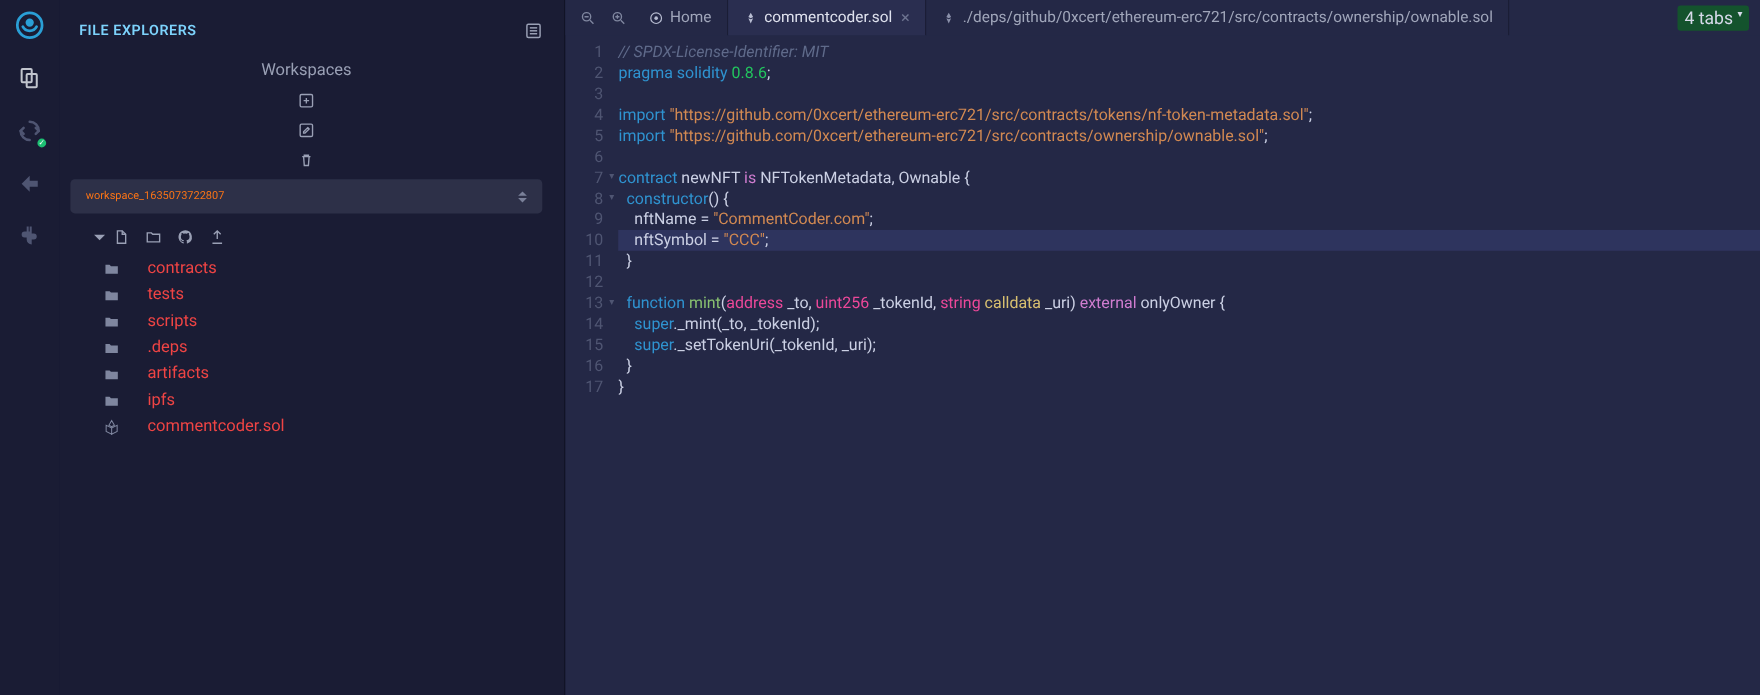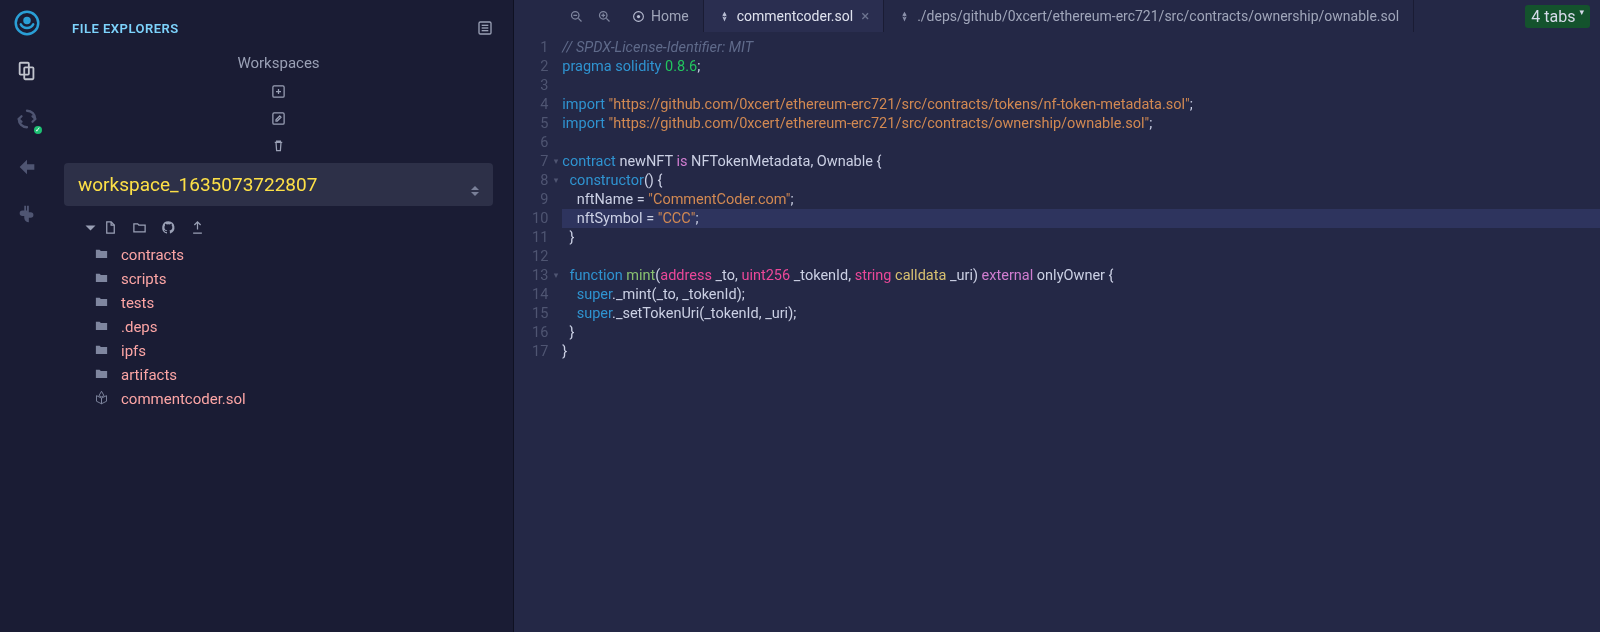--- a/index.html
+++ b/index.html
@@ -36,7 +36,7 @@
 
   
   .editor { flex:1; background:#242846; display:flex; flex-direction:column; }
-  .tabbar { display:flex; align-items:center; background:#242846; height:32px; padding:0 6px; gap:0;margin-left:42px; }
+  .tabbar { display:flex; align-items:center; background:#242846; height:32px; padding:0 6px; gap:0; }
   .tabbar .tbtn { width:28px; display:flex; align-items:center; justify-content:center; color:#7f869f; }
   .tabbar .tbtn svg { width:15px; height:15px; }
   .tab { display:flex; align-items:center; gap:6px; padding:0 14px; height:32px; color:#a0a6ba; font-size:14px; border-right:1px solid #1a1c34; }

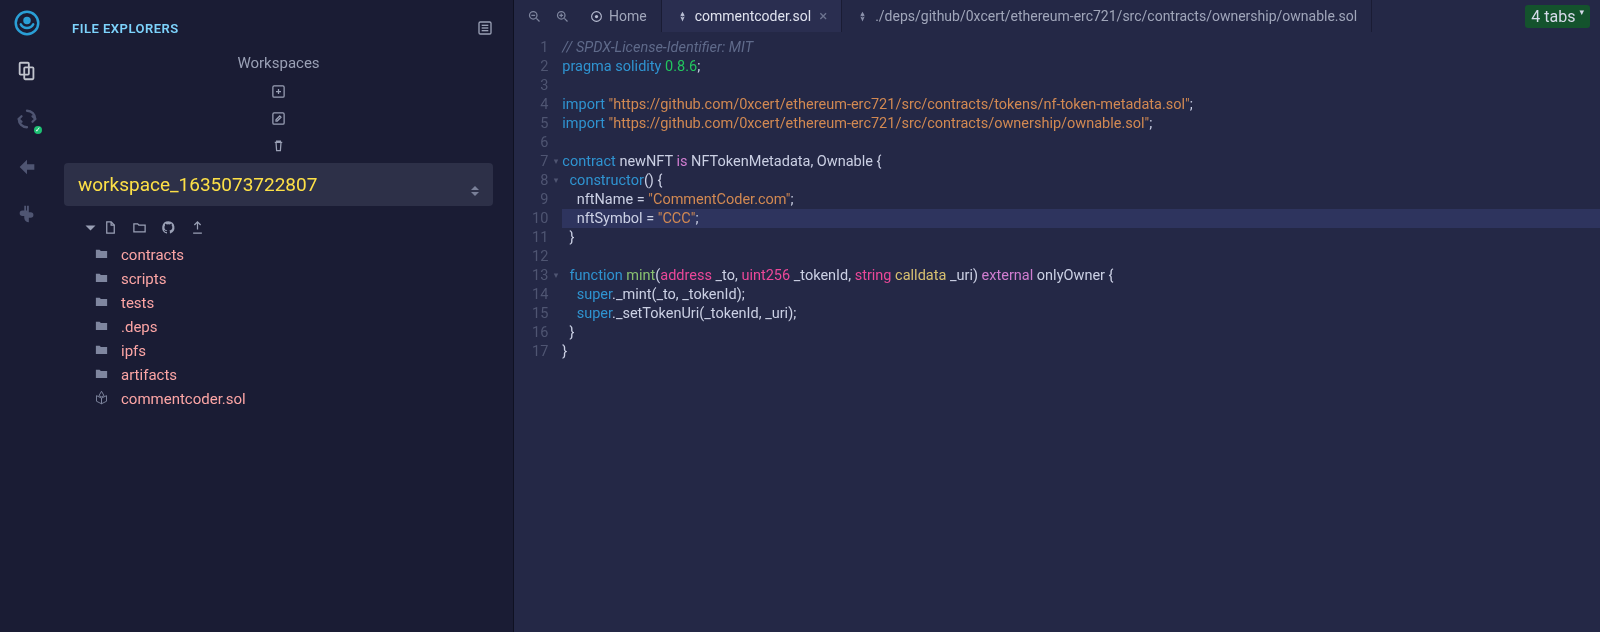--- a/index.html
+++ b/index.html
@@ -20,7 +20,7 @@
   .panel-head-icon { width:16px; height:16px; color:#9aa0b5; }
   .ws-row { display:flex; align-items:center; gap:12px; padding:4px 0 10px 0; color:#9aa0b5; font-size:15px;flex-direction:column; }
   .ws-row svg { width:15px; height:15px; }
-  .ws-select { background:#2d3048; border-radius:4px; padding:10px 14px; display:flex; align-items:flex-end; justify-content:space-between; color:#fde047; font-size:19px; margin-bottom:10px; }
+  .ws-select { background:#2d3048; border-radius:4px; padding:10px 14px; display:flex; align-items:flex-end; justify-content:space-between; color:#f97316; font-size:10px; margin-bottom:10px; }
   .ws-select .sort { display:flex; flex-direction:column; gap:2px; }
   .ws-select .sort span { width:0; height:0; border-left:4px solid transparent; border-right:4px solid transparent; border-bottom:4px solid #7a8099; }
   .ws-select .sort span:last-child { border-top:4px solid #7a8099; border-bottom:none; }

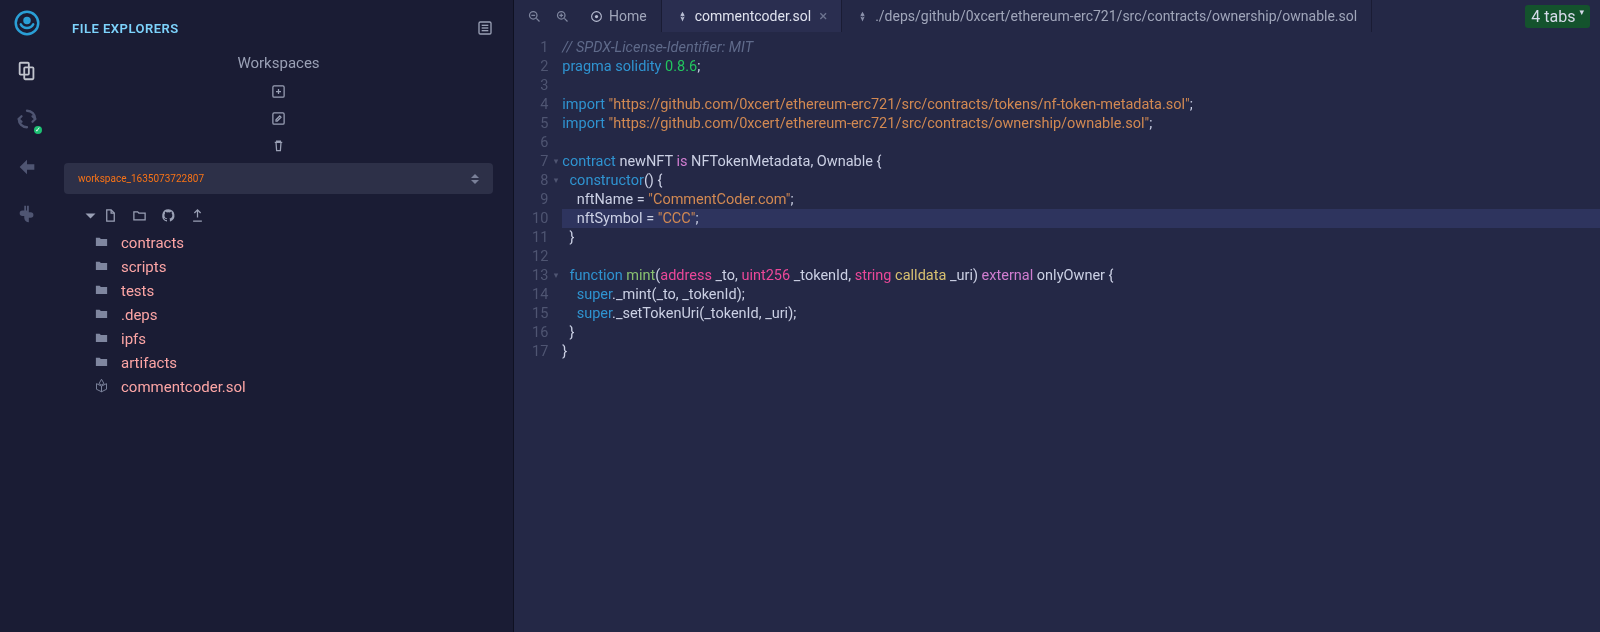--- a/index.html
+++ b/index.html
@@ -30,7 +30,7 @@
   .toolbar .caret { width:0; height:0; border-top:5px solid transparent; border-bottom:5px solid transparent; border-left:5px solid #9aa0b5; transform:rotate(90deg); margin-right:-4px; }
 
   .tree { padding-left:30px; }
-  .tree-item { display:flex; align-items:flex-start; gap:12px; padding:3px 0; color:#fca5a5; font-size:15px; }
+  .tree-item { display:flex; align-items:flex-end; gap:25px; padding:3px 0; color:#ef4444; font-size:15px; }
   .tree-item svg { width:15px; height:15px; flex-shrink:0; color:#7f869f; }
   .tree-item.file svg { color:#7f869f; }
 

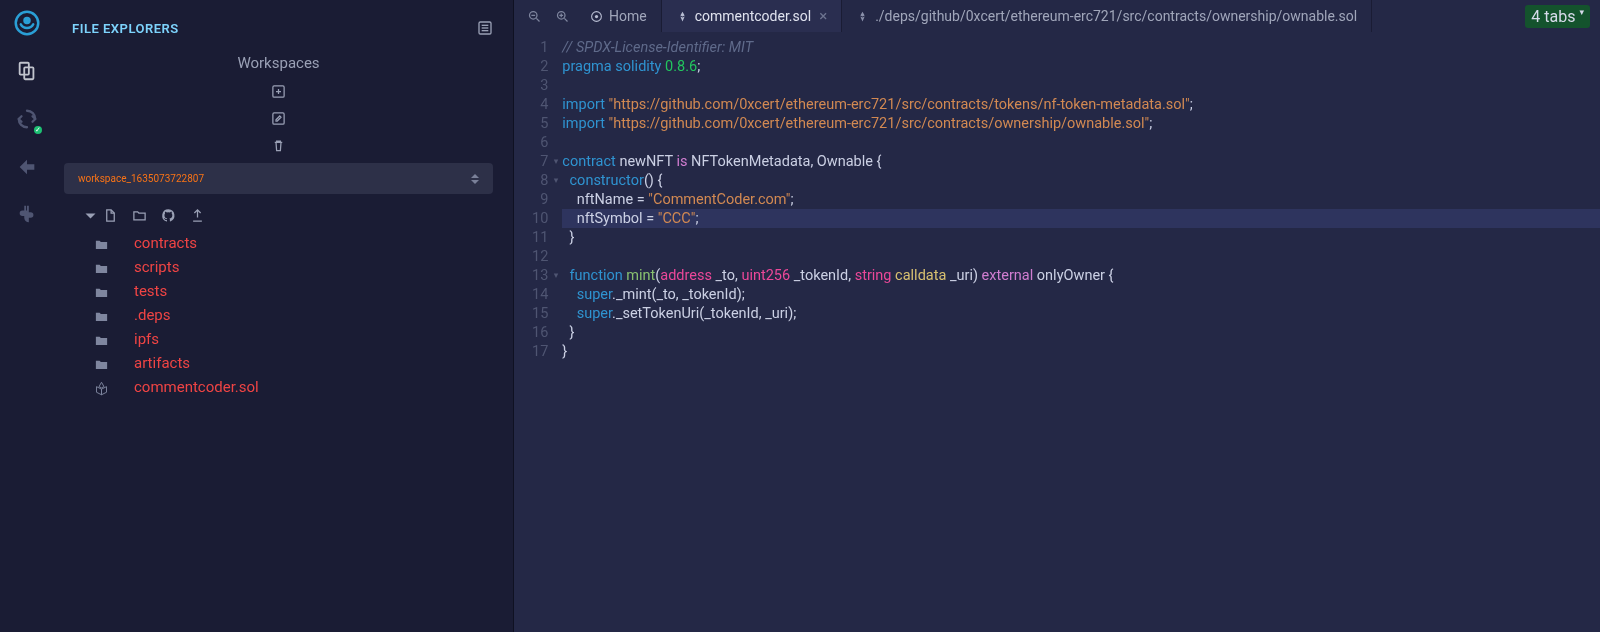--- a/index.html
+++ b/index.html
@@ -160,13 +160,13 @@
         <svg viewBox="0 0 24 24" fill="currentColor">
           <path d="M3 6h6l2 2h10v11H3z"></path>
         </svg>
+        <span>tests</span>
+      </div>
+    <div class="tree-item">
+        <svg viewBox="0 0 24 24" fill="currentColor">
+          <path d="M3 6h6l2 2h10v11H3z"></path>
+        </svg>
         <span>scripts</span>
-      </div>
-    <div class="tree-item">
-        <svg viewBox="0 0 24 24" fill="currentColor">
-          <path d="M3 6h6l2 2h10v11H3z"></path>
-        </svg>
-        <span>tests</span>
       </div>
     <div class="tree-item">
         <svg viewBox="0 0 24 24" fill="currentColor">

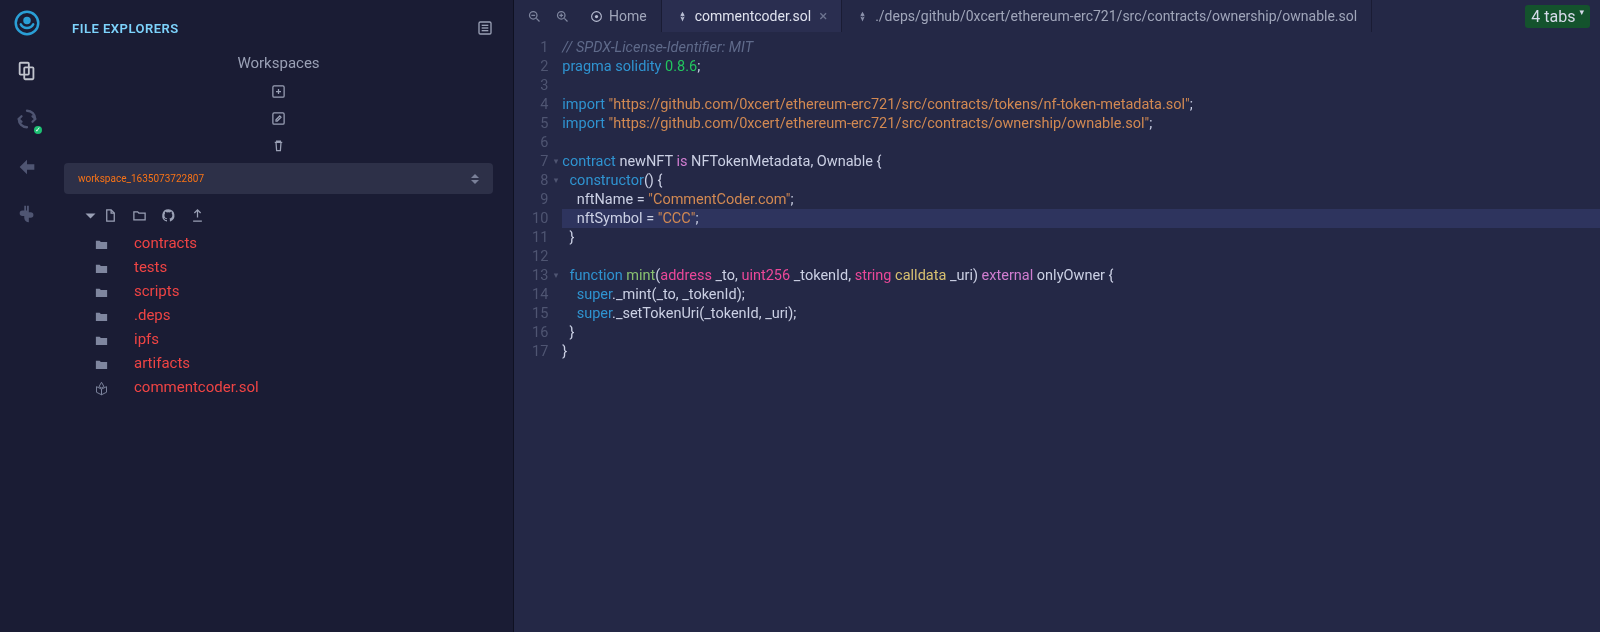--- a/index.html
+++ b/index.html
@@ -178,13 +178,13 @@
         <svg viewBox="0 0 24 24" fill="currentColor">
           <path d="M3 6h6l2 2h10v11H3z"></path>
         </svg>
+        <span>artifacts</span>
+      </div>
+    <div class="tree-item">
+        <svg viewBox="0 0 24 24" fill="currentColor">
+          <path d="M3 6h6l2 2h10v11H3z"></path>
+        </svg>
         <span>ipfs</span>
-      </div>
-    <div class="tree-item">
-        <svg viewBox="0 0 24 24" fill="currentColor">
-          <path d="M3 6h6l2 2h10v11H3z"></path>
-        </svg>
-        <span>artifacts</span>
       </div>
     <div class="tree-item file">
         <svg viewBox="0 0 24 24" fill="currentColor">

